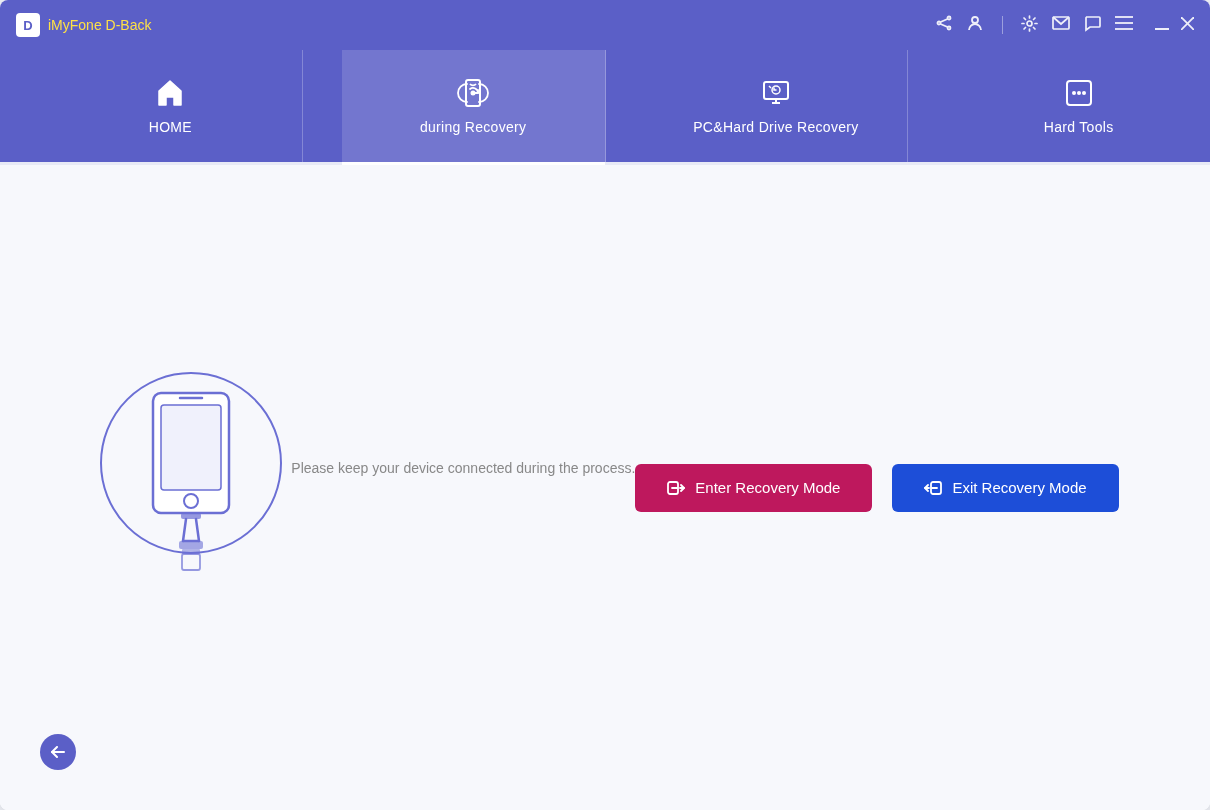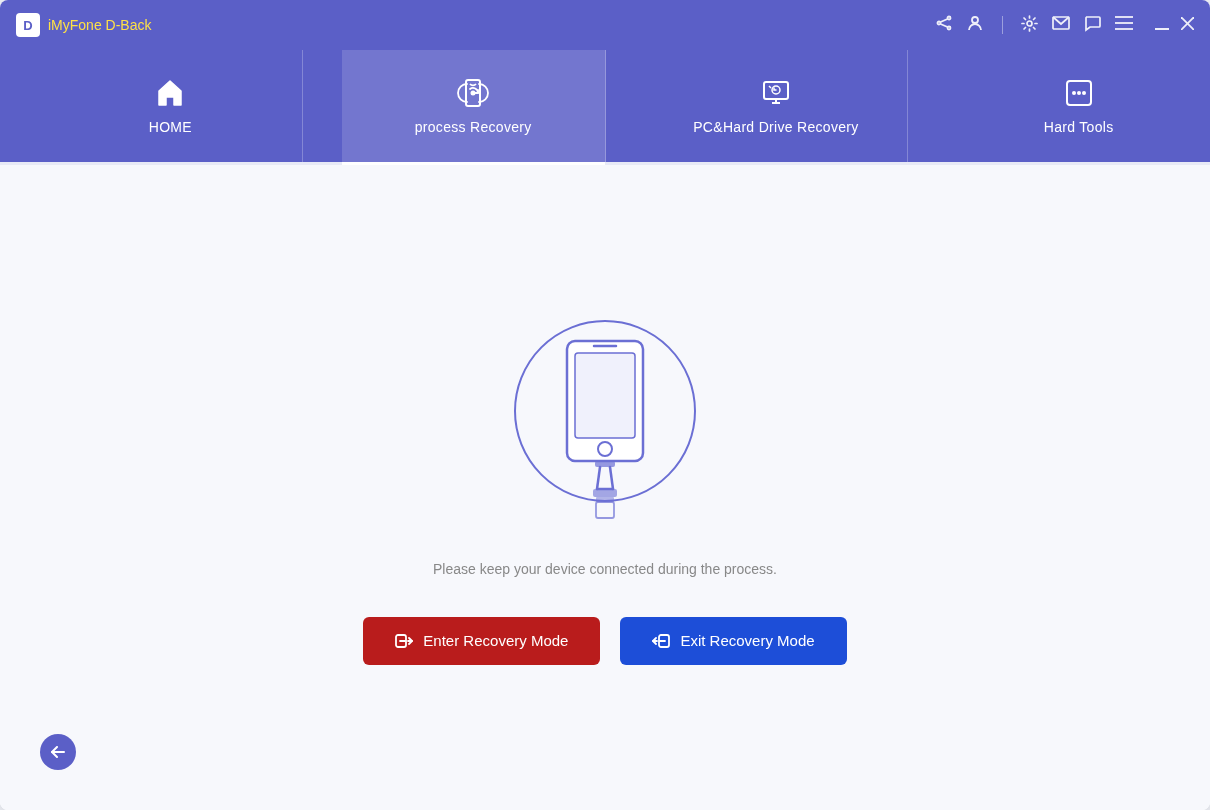--- a/index.html
+++ b/index.html
@@ -298,7 +298,7 @@
         <path d="M13 12 A5 5 0 0 1 21 16" stroke="white" stroke-width="1.8" fill="none" stroke-linecap="round" stroke-linejoin="round"></path>
         <polyline points="21,13 21,16 18,16" stroke="white" stroke-width="1.8" fill="none" stroke-linecap="round" stroke-linejoin="round"></polyline>
       </svg>
-      <span class="nav-label">process Recovery</span>
+      <span class="nav-label">during Recovery</span>
     </div>
 
     <div class="nav-item">

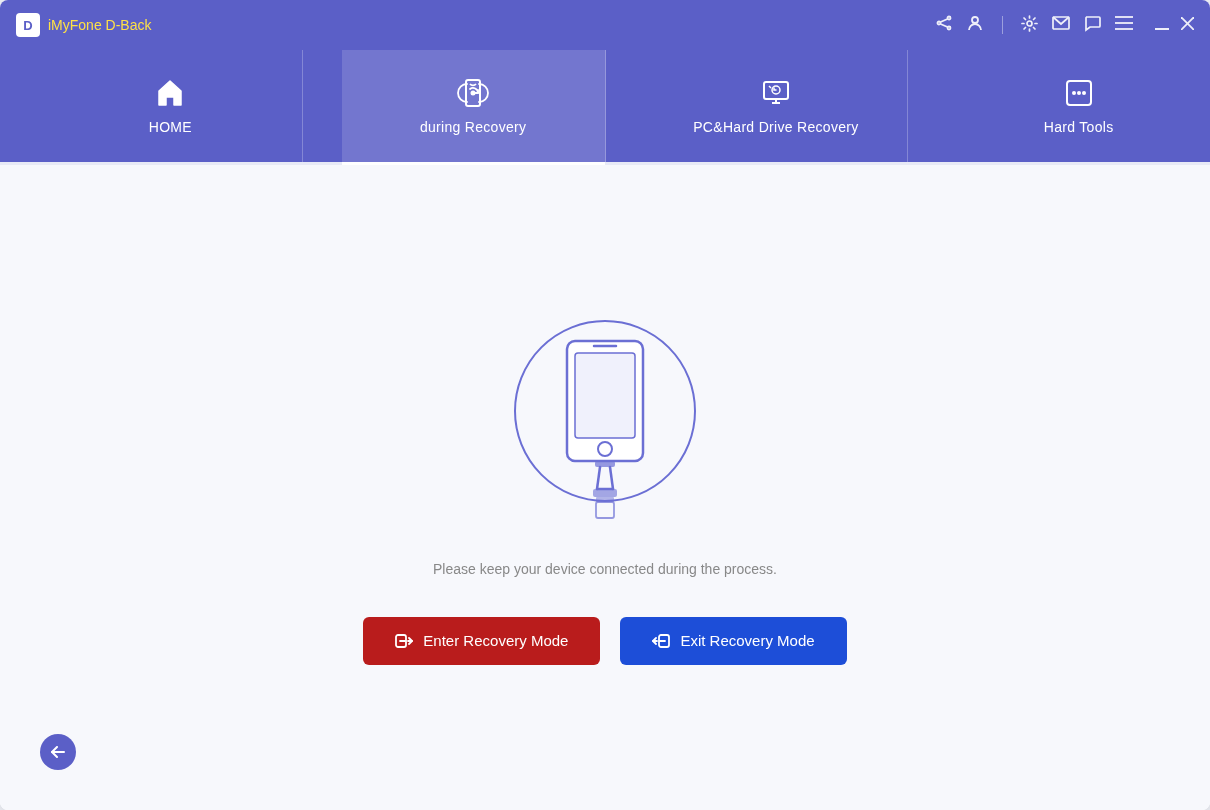--- a/index.html
+++ b/index.html
@@ -127,7 +127,7 @@
       flex: 1;
       background: #f7f8fc;
       display: flex;
-      flex-direction: column;
+      flex-direction: row;
       align-items: center;
       justify-content: center;
       position: relative;

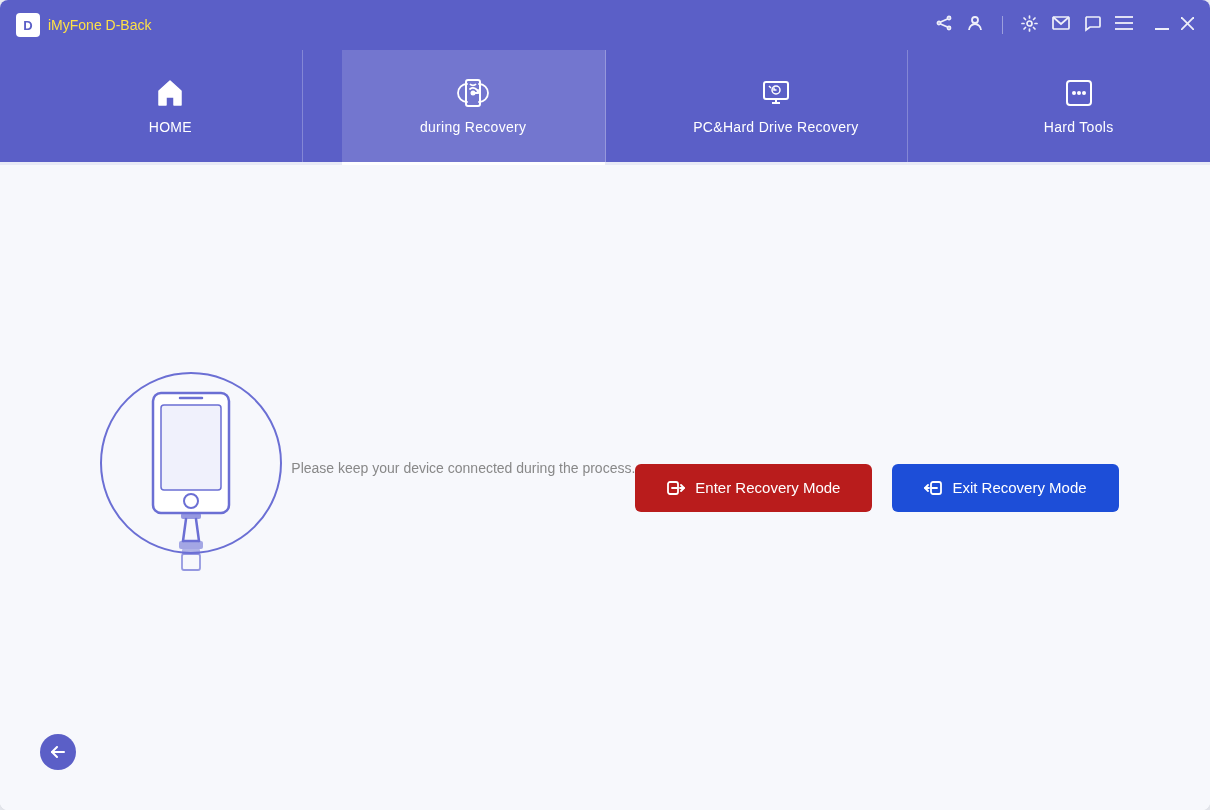--- a/index.html
+++ b/index.html
@@ -155,7 +155,7 @@
       align-items: center;
     }
     .btn-enter {
-      background: #b91c1c;
+      background: #be185d;
       color: white;
       border: none;
       border-radius: 6px;

